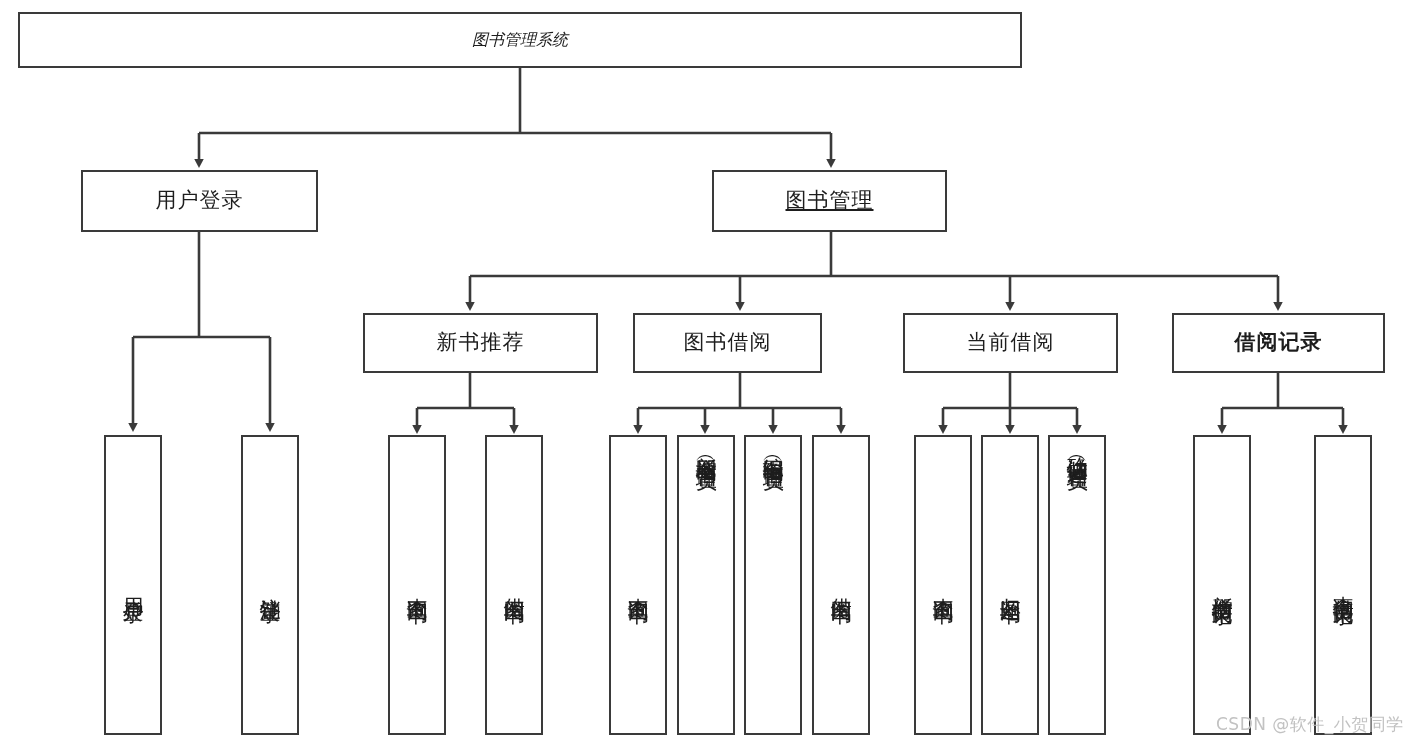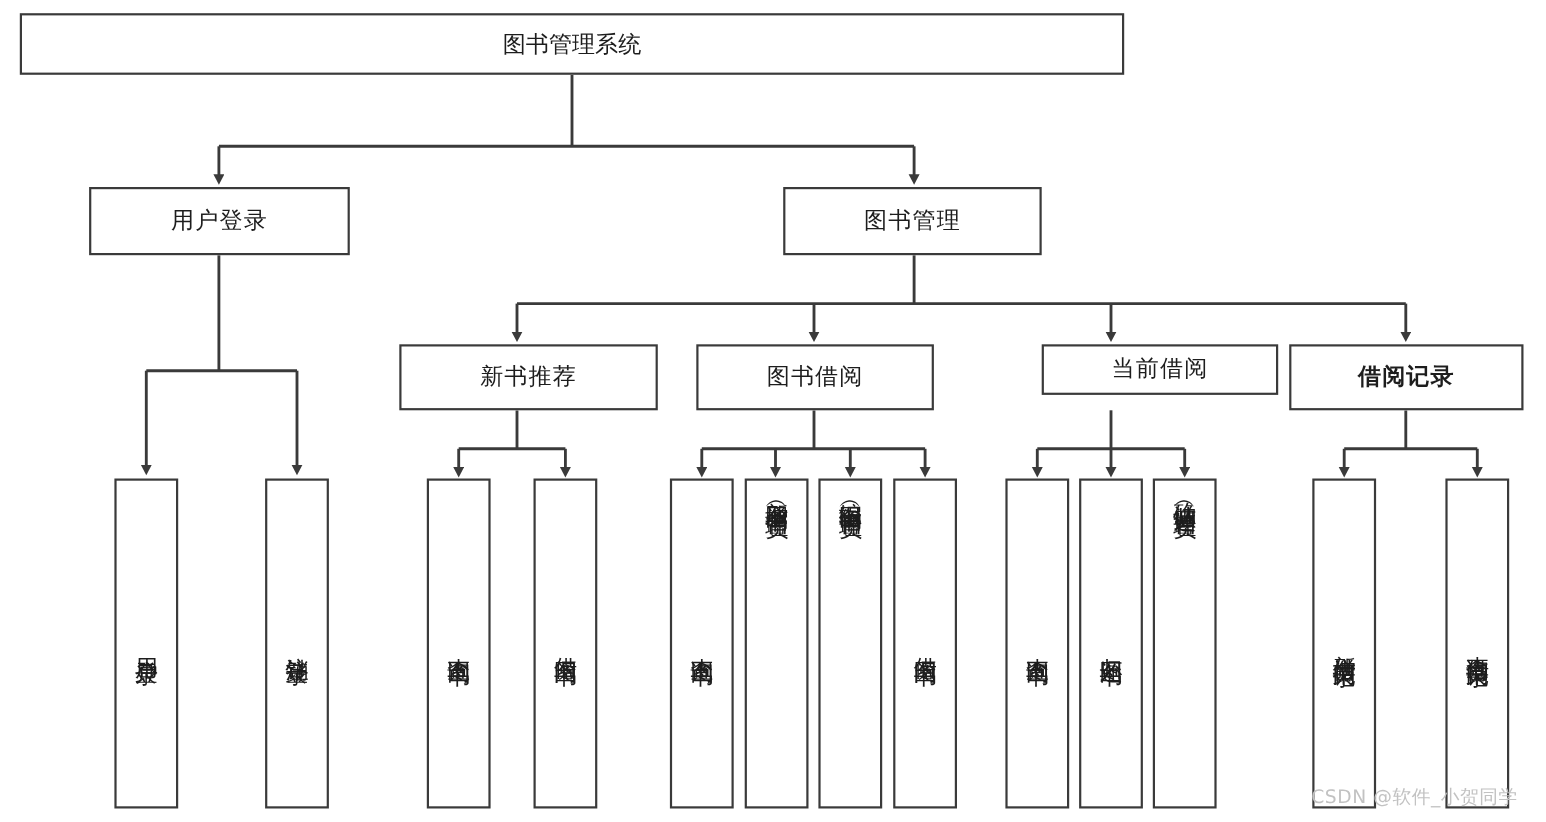--- a/index.html
+++ b/index.html
@@ -41,7 +41,8 @@
     line-height: 1.2;
   }
   .node.root {
-    font-size: 21px;
+    font-size: 16px;
+    font-style: italic;
   }
   .node.vert {
     writing-mode: vertical-rl;

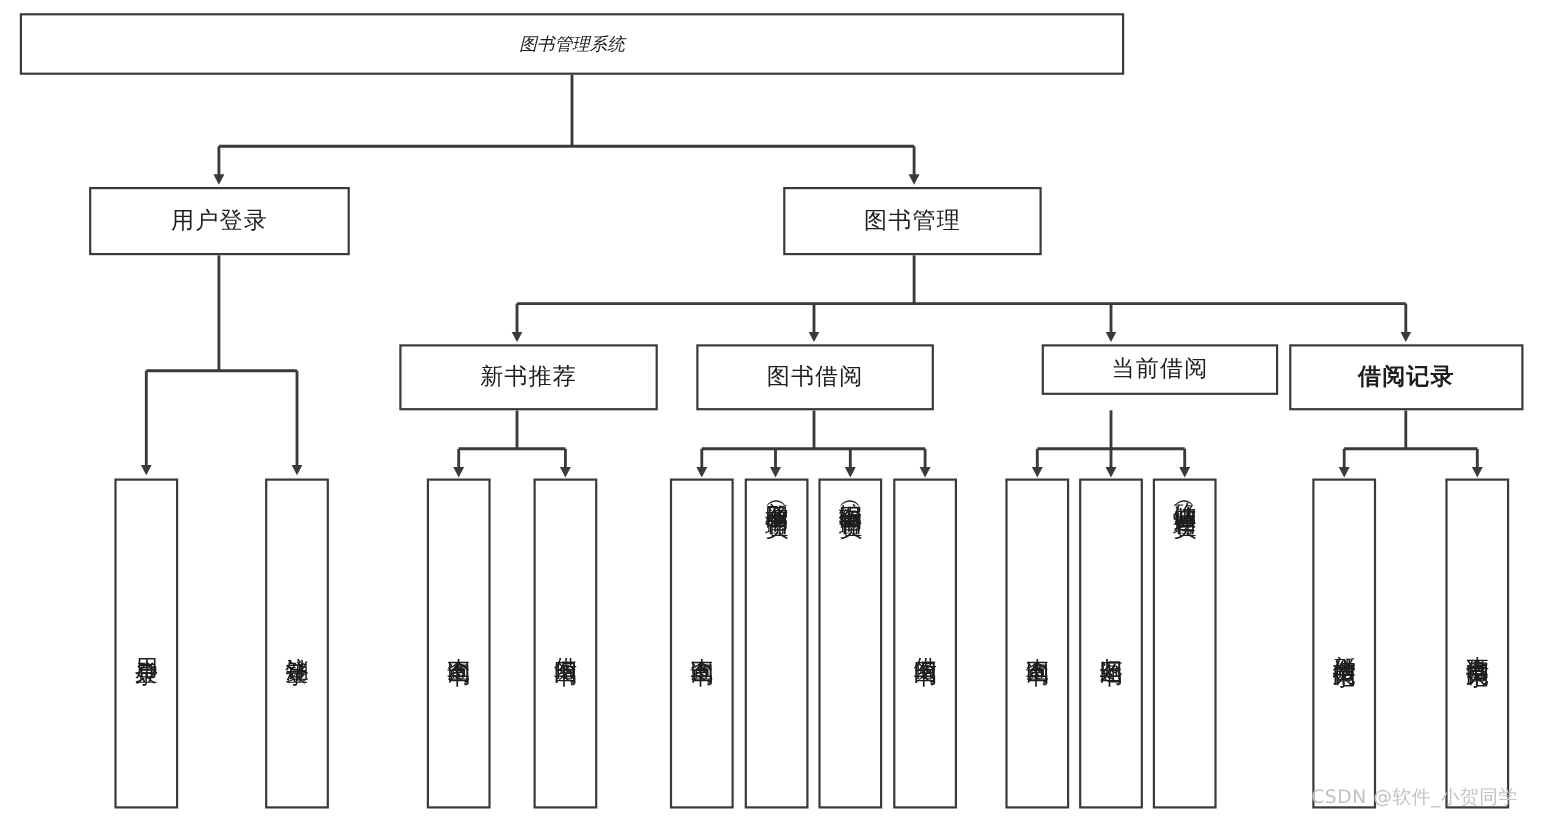--- a/index.html
+++ b/index.html
@@ -123,7 +123,7 @@
   <div class="node root" style="left:18px; top:12px; width:1004px; height:56px;">图书管理系统</div>
 
   <div class="node horiz" style="left:81px; top:170px; width:237px; height:62px;">用户登录</div>
-  <div class="node horiz" style="left:712px; top:170px; width:235px; height:62px;">图书管理</div>
+  <div class="node horiz" style="left:712px; top:170px; width:235px; height:62px;text-decoration:underline;">图书管理</div>
 
   <div class="node horiz" style="left:363px; top:313px; width:235px; height:60px;">新书推荐</div>
   <div class="node horiz" style="left:633px; top:313px; width:216px; height:60px;">图书借阅</div>

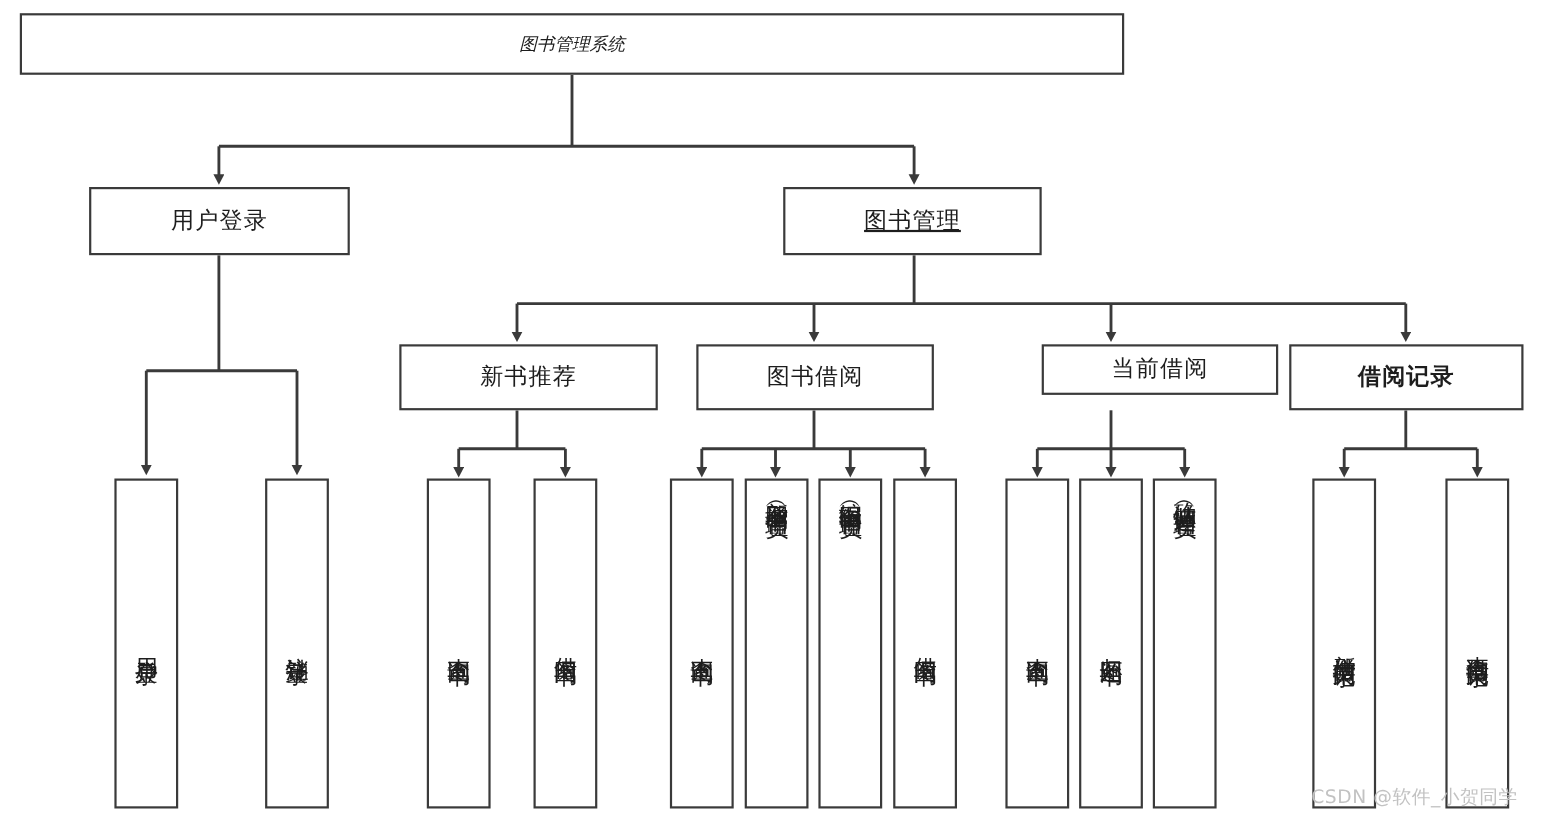--- a/index.html
+++ b/index.html
@@ -126,7 +126,7 @@
   <div class="node horiz" style="left:712px; top:170px; width:235px; height:62px;text-decoration:underline;">图书管理</div>
 
   <div class="node horiz" style="left:363px; top:313px; width:235px; height:60px;">新书推荐</div>
-  <div class="node horiz" style="left:633px; top:313px; width:216px; height:60px;">图书借阅</div>
+  <div class="node horiz" style="left:633px; top:313px; width:189px; height:60px;">图书借阅</div>
   <div class="node horiz" style="left:947px; top:313px; width:215px; height:46px;">当前借阅</div>
   <div class="node horiz" style="left:1172px; top:313px; width:213px; height:60px;font-weight:bold;">借阅记录</div>
 

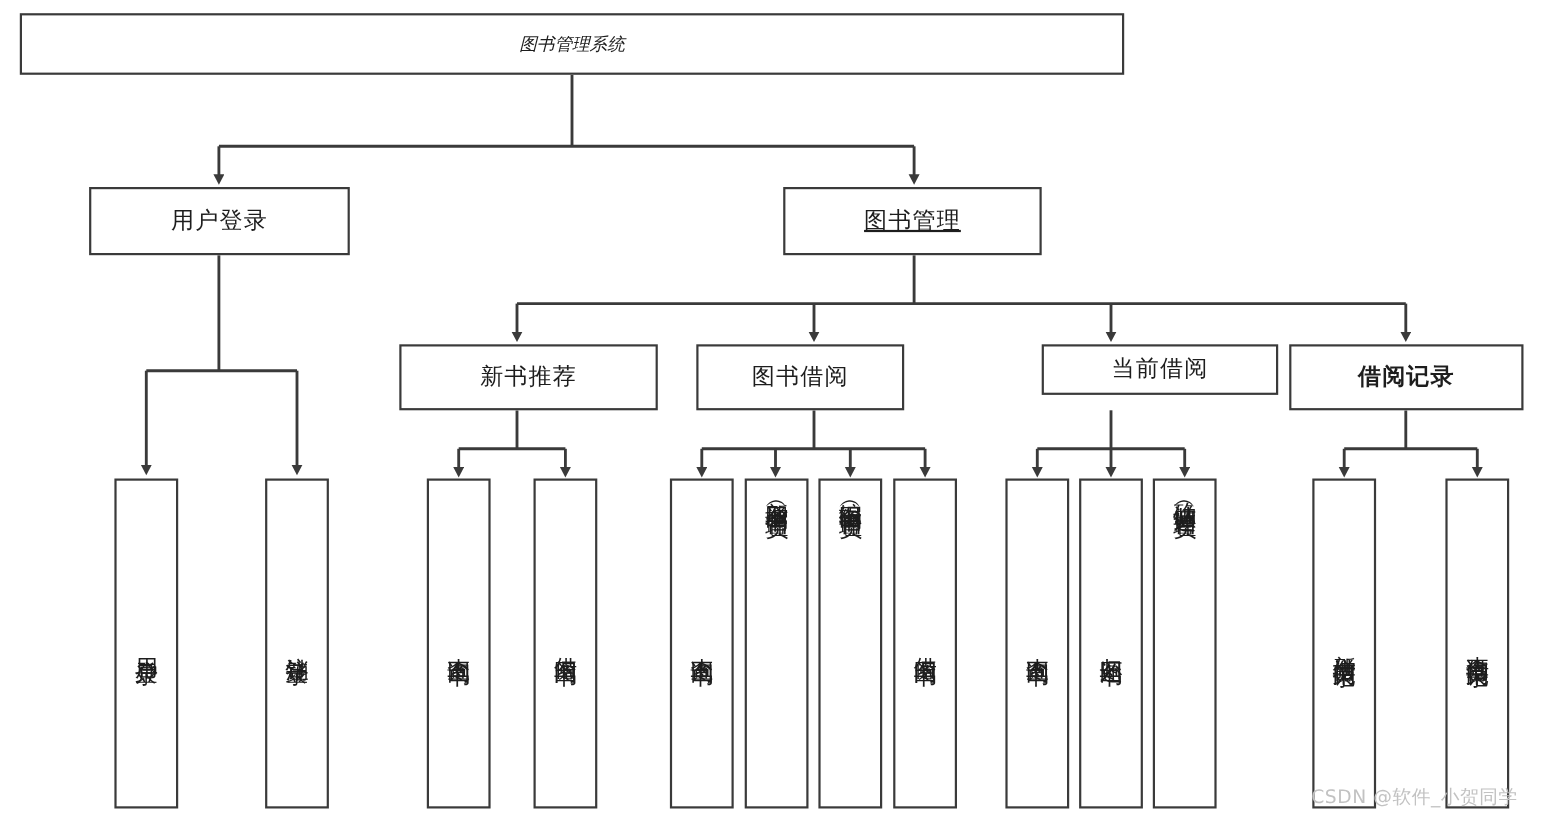--- a/index.html
+++ b/index.html
@@ -127,7 +127,7 @@
 
   <div class="node horiz" style="left:363px; top:313px; width:235px; height:60px;">新书推荐</div>
   <div class="node horiz" style="left:633px; top:313px; width:189px; height:60px;">图书借阅</div>
-  <div class="node horiz" style="left:947px; top:313px; width:215px; height:46px;">当前借阅</div>
+  <div class="node horiz" style="left:903px; top:313px; width:215px; height:60px;">当前借阅</div>
   <div class="node horiz" style="left:1172px; top:313px; width:213px; height:60px;font-weight:bold;">借阅记录</div>
 
   <div class="node vert" style="left:104px; top:435px; width:58px; height:300px;">用户登录</div>

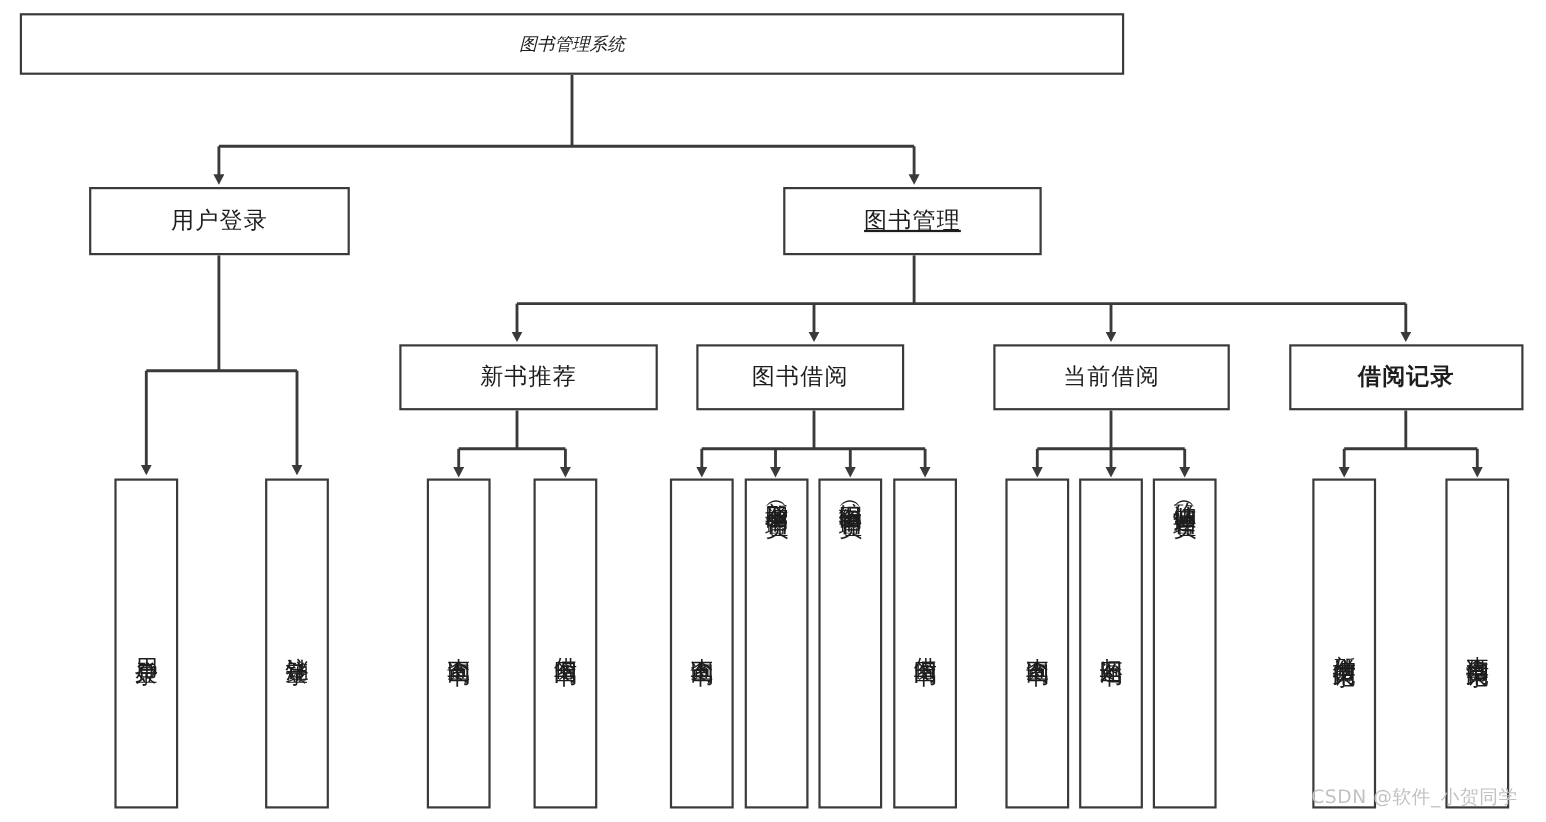--- a/index.html
+++ b/index.html
@@ -63,6 +63,7 @@
     color: #c2c2c2;
     white-space: nowrap;
     letter-spacing: 0.5px;
+    margin-left: 24px;
   }
 </style>
 </head>

